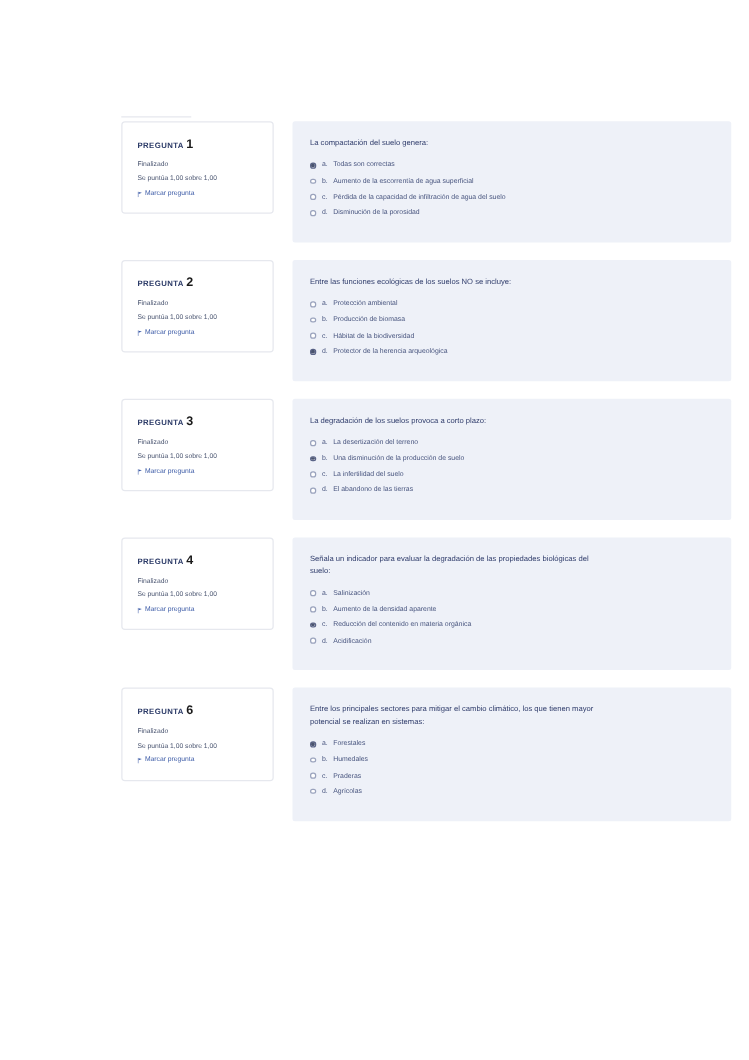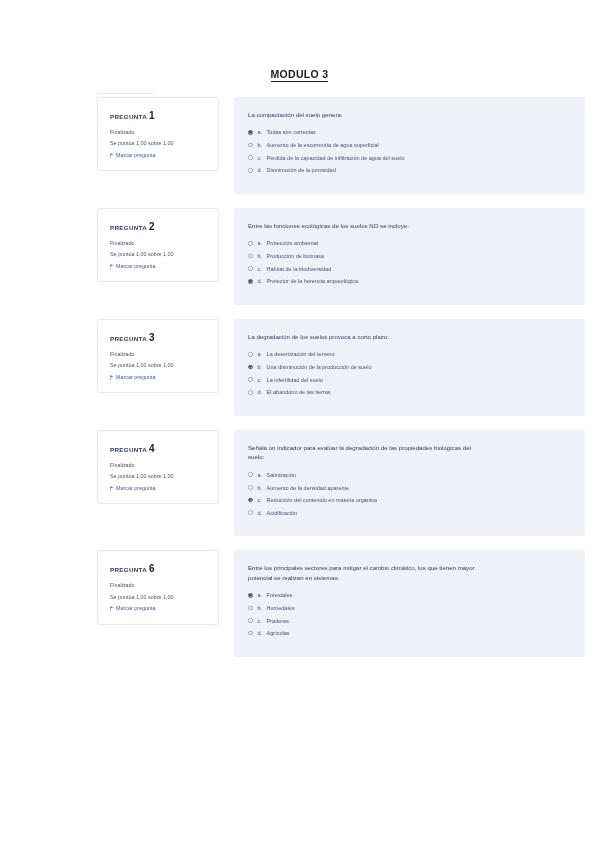--- a/index.html
+++ b/index.html
@@ -185,9 +185,6 @@
 
 <div class="page">
 
-  <div class="doc-title">
-    <span>MODULO 3</span>
-  </div>
 
   <div class="rule-top"></div>
   <div class="edge-mark"></div>

